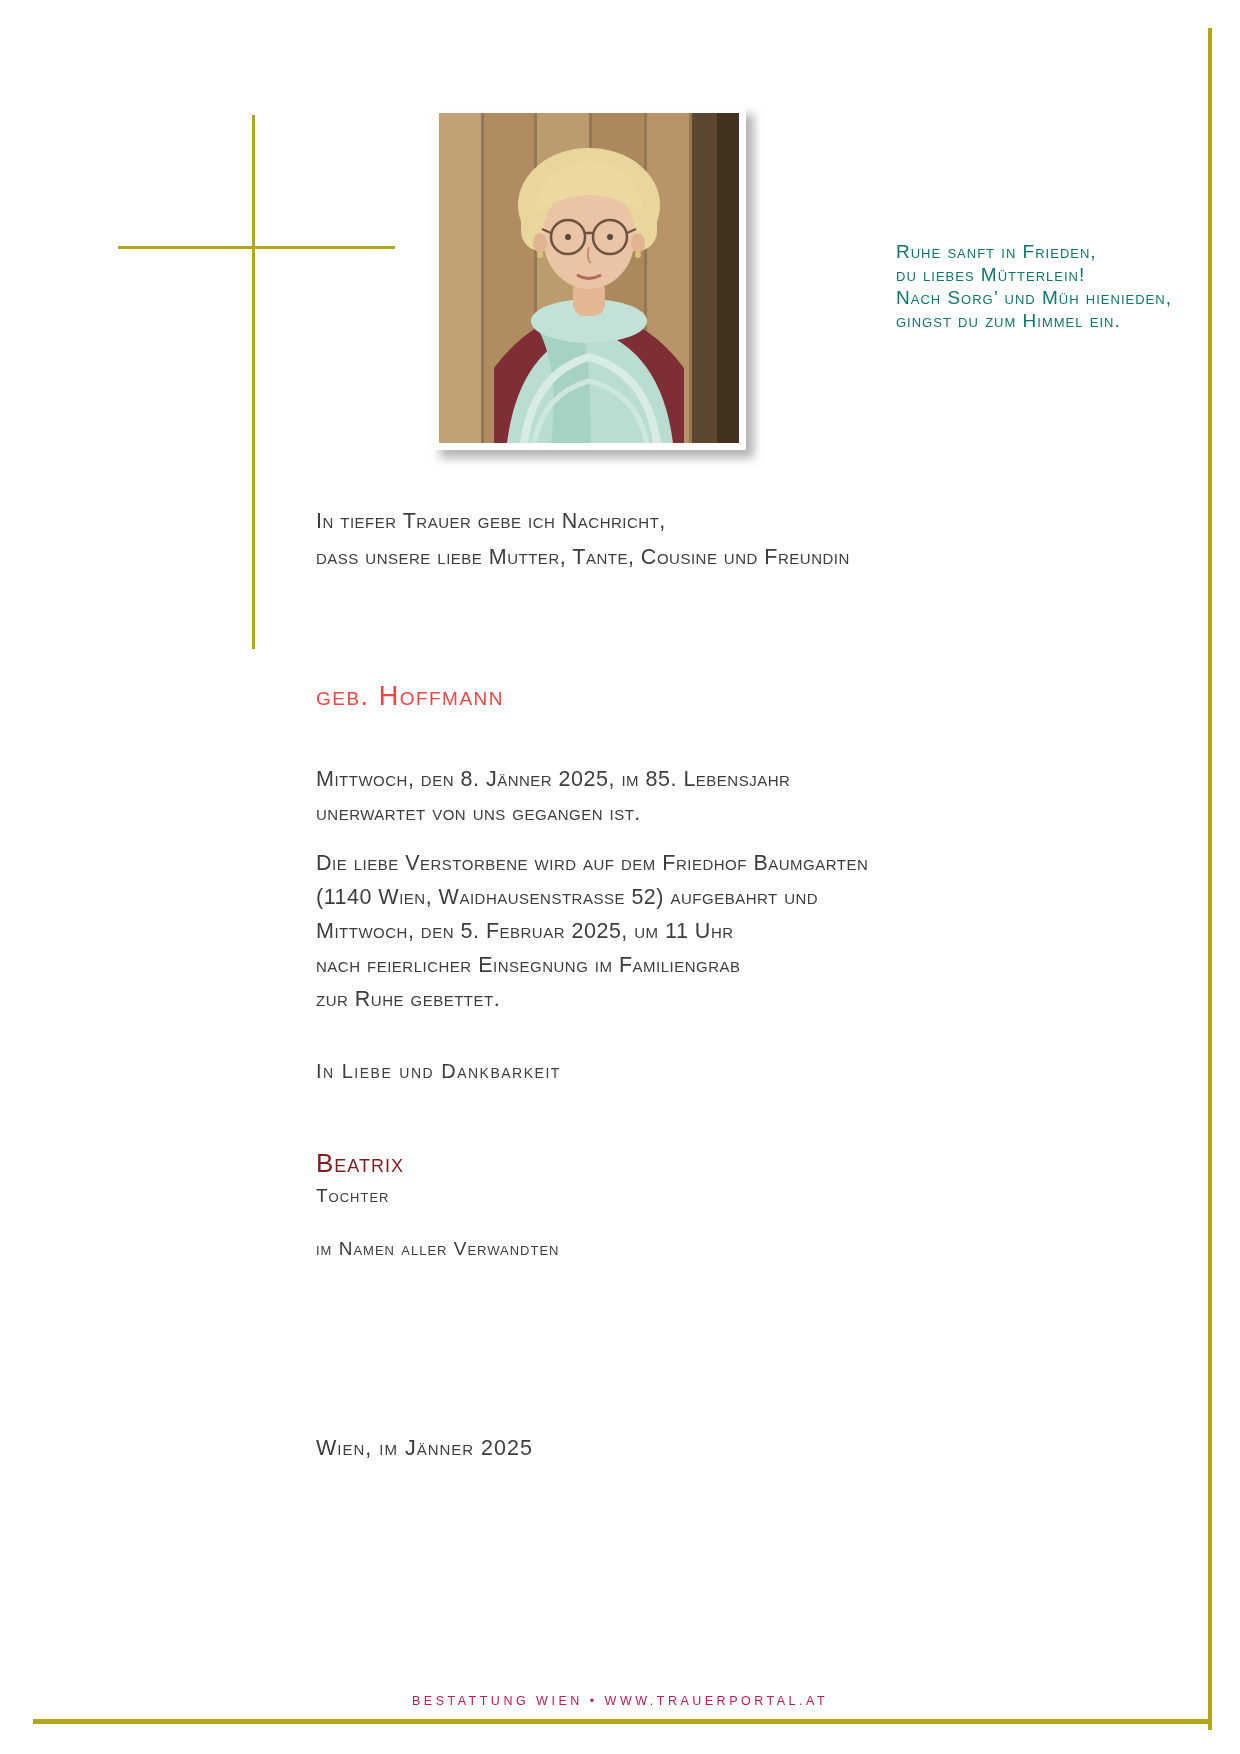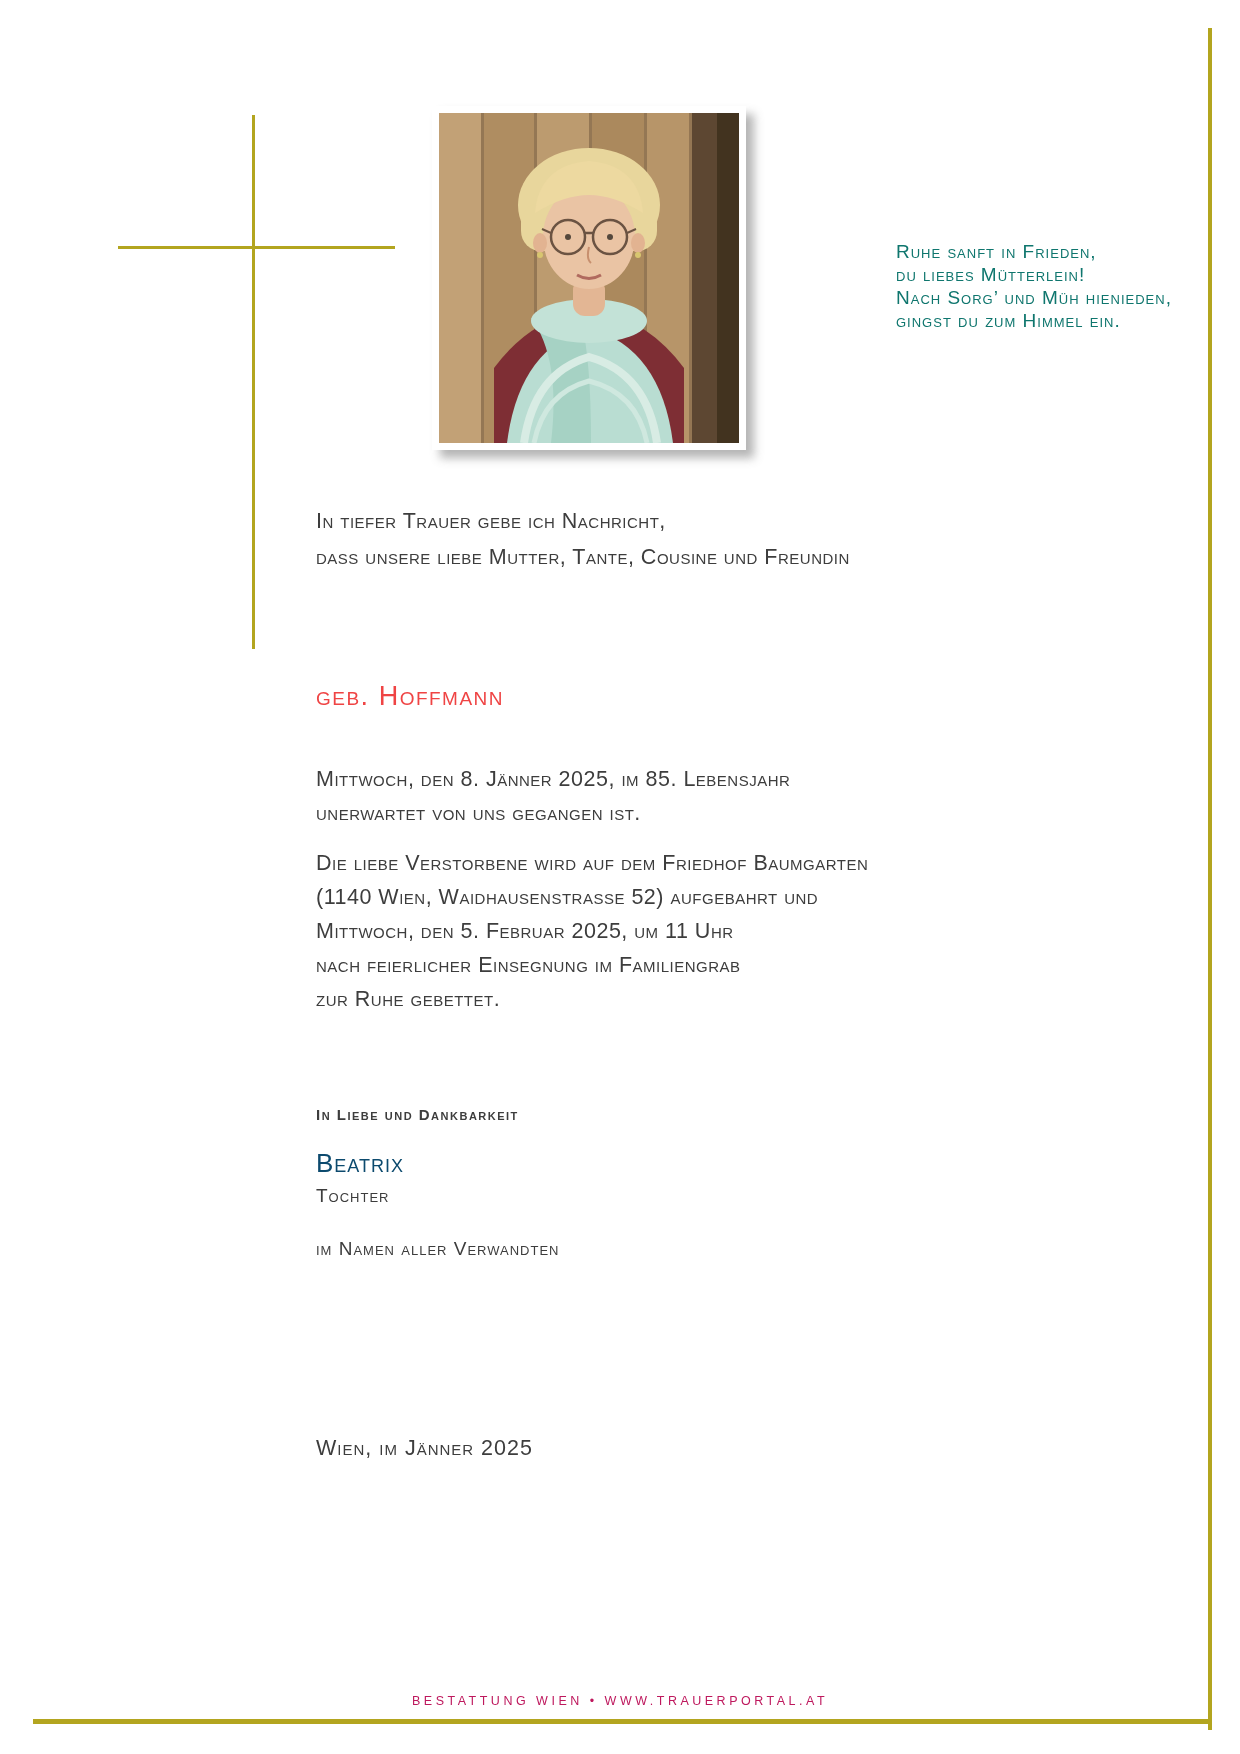--- a/index.html
+++ b/index.html
@@ -74,8 +74,8 @@
     font-size:21.5px;line-height:34px;
   }
   .condolence{
-    position:absolute;left:316px;top:1106px;
-    font-size:15px;letter-spacing:1.5px;font-weight:bold;
+    position:absolute;left:316px;top:1060px;
+    font-size:20px;letter-spacing:1.5px;
   }
   .mourner-name{
     position:absolute;left:316px;top:1148px;

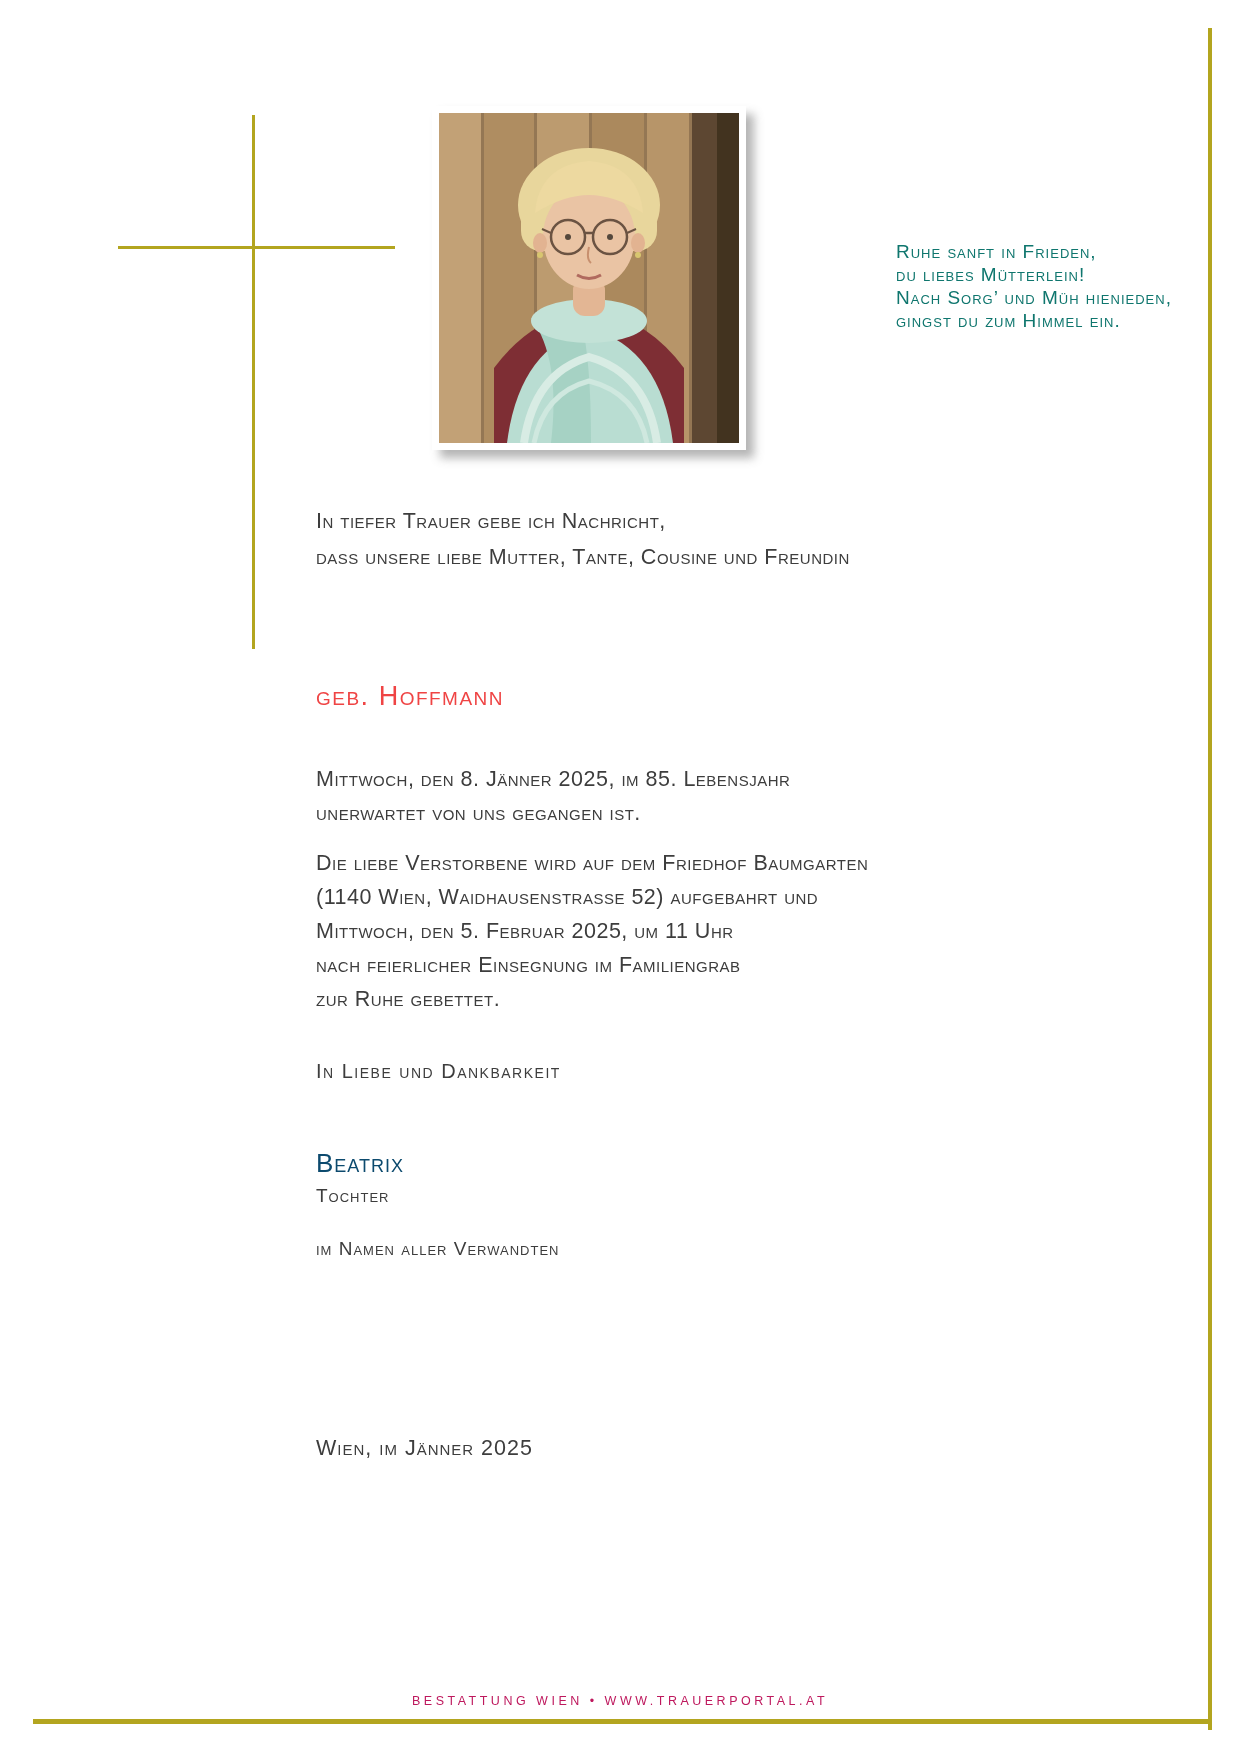--- a/index.html
+++ b/index.html
@@ -79,7 +79,7 @@
   }
   .mourner-name{
     position:absolute;left:316px;top:1148px;
-    font-size:26px;letter-spacing:1px;font-variant:small-caps;color:#0c4a6e;
+    font-size:26px;letter-spacing:1px;font-variant:small-caps;color:#7f1d1d;
   }
   .mourner-relation{
     position:absolute;left:316px;top:1185px;

